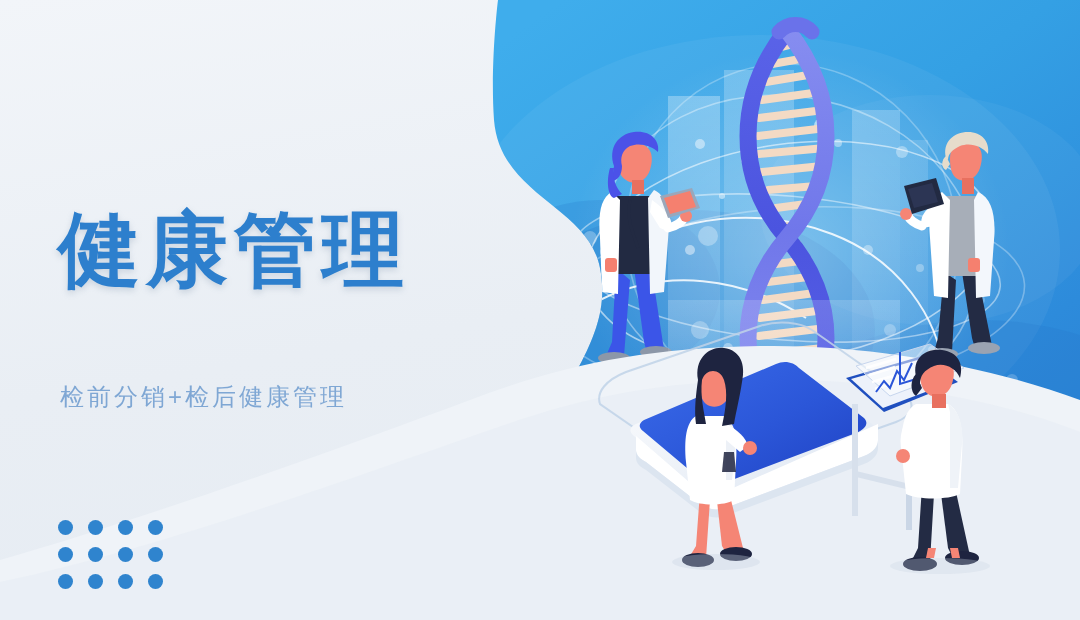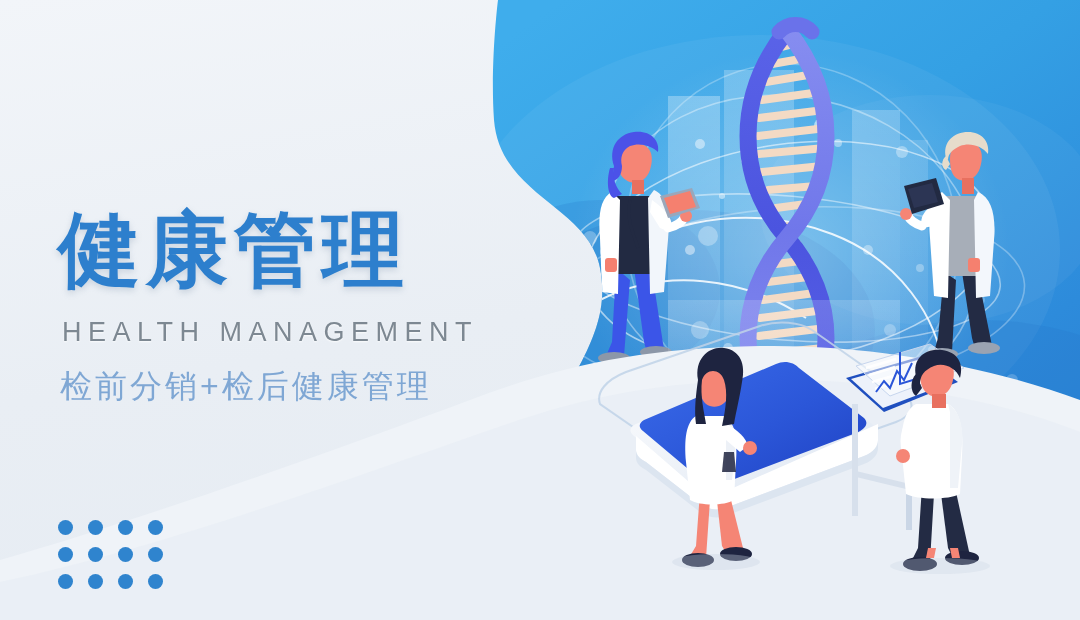--- a/index.html
+++ b/index.html
@@ -400,7 +400,6 @@
 
   <h1 class="headline">健康管理</h1>
 
-  <div class="subhead">HEALTH MANAGEMENT</div>
 
   <div class="tagline">检前分销+检后健康管理</div>
 

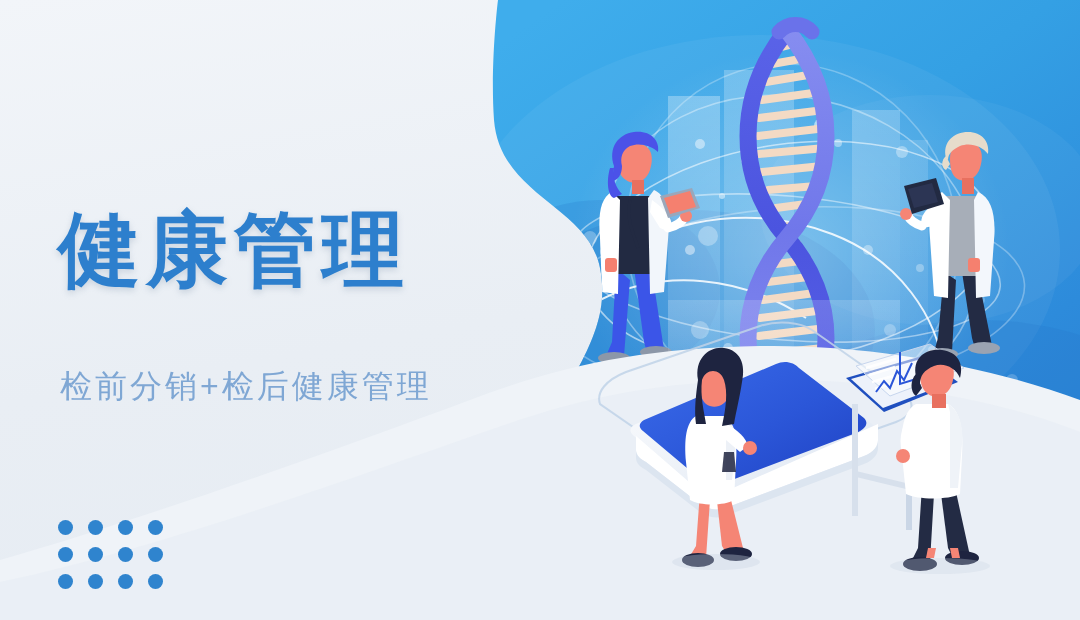--- a/index.html
+++ b/index.html
@@ -46,8 +46,8 @@
     text-shadow:0 1px 2px rgba(255,255,255,.85);
   }
   .tagline {
-    position:absolute; left:60px; top:365px;
-    font-size:32px; font-weight:400;
+    position:absolute; left:60px; top:381px;
+    font-size:24px; font-weight:400;
     color:#7FA7D4;
     letter-spacing:3px;
     white-space:nowrap;

